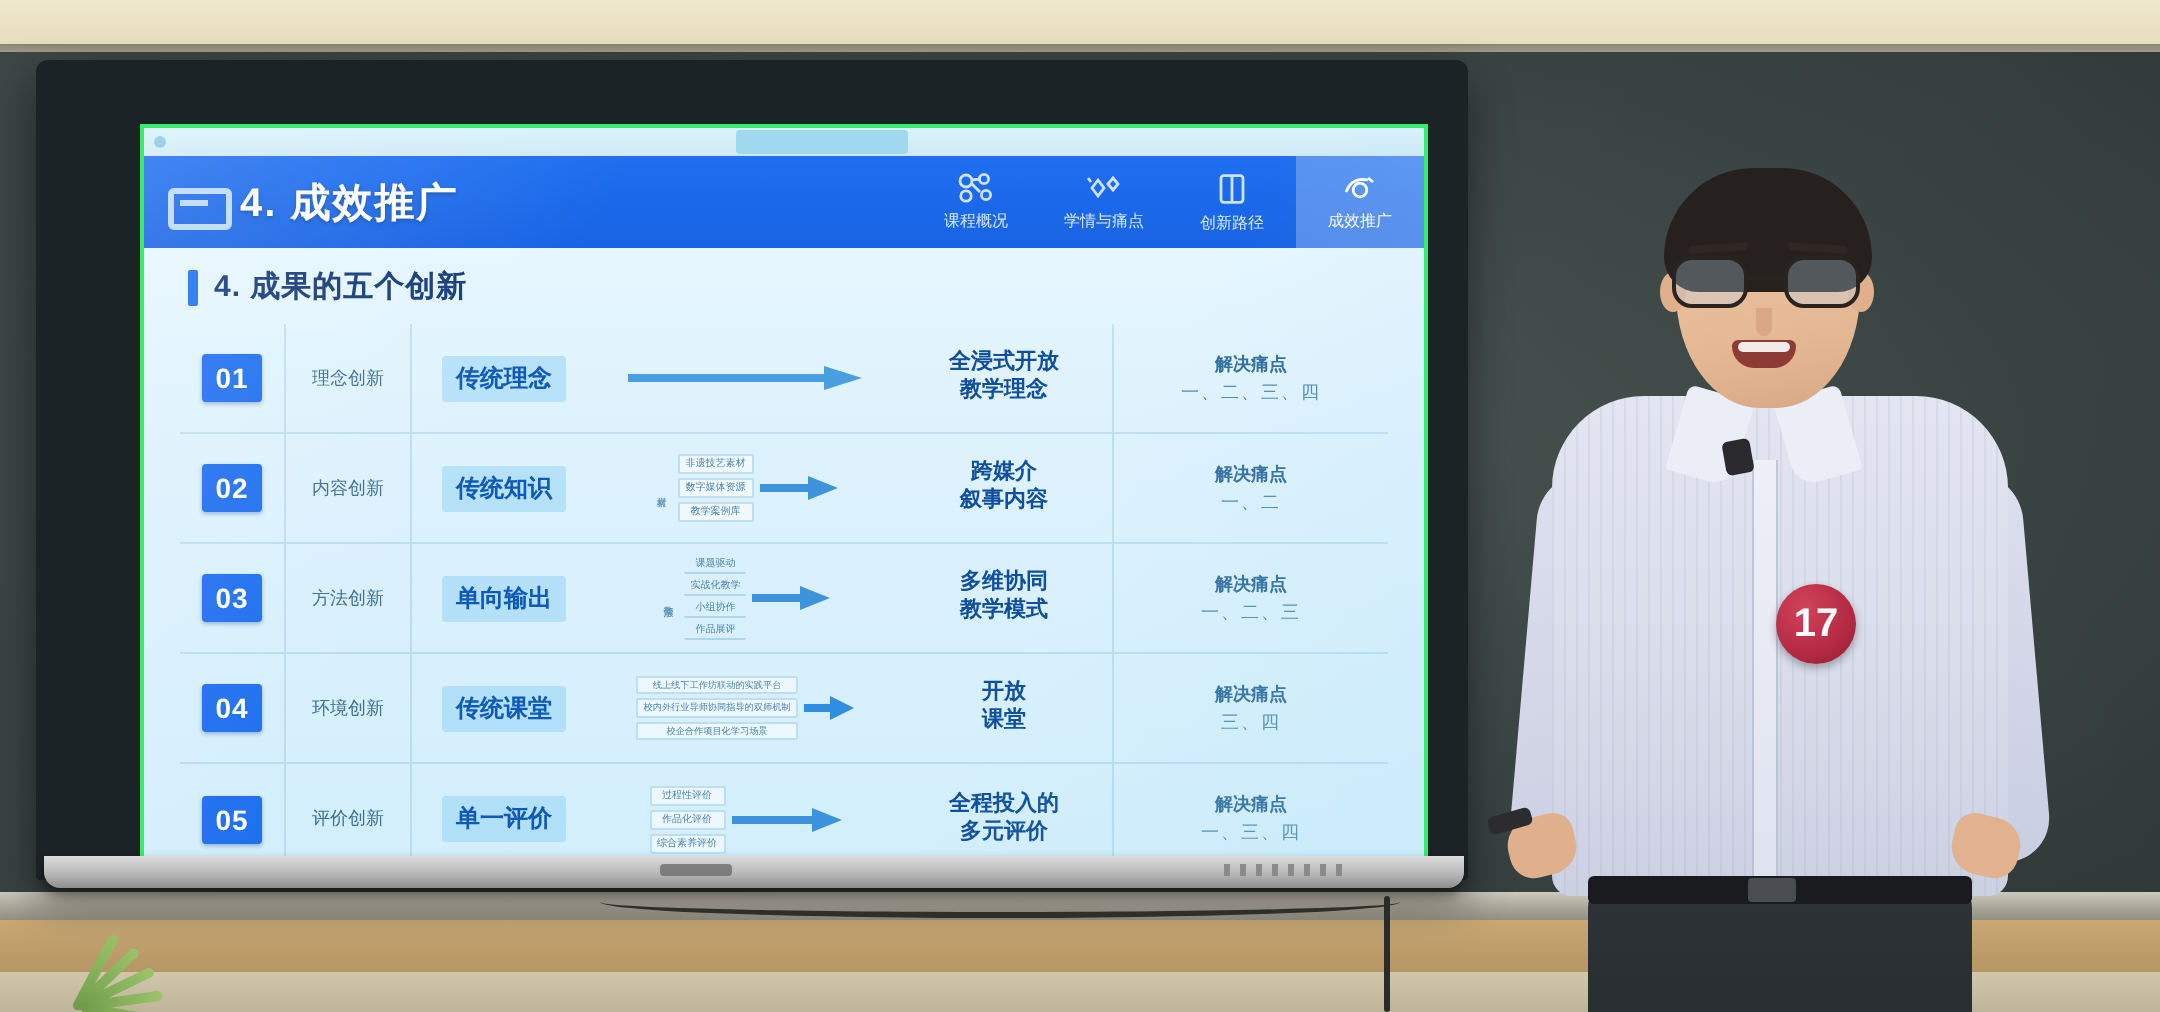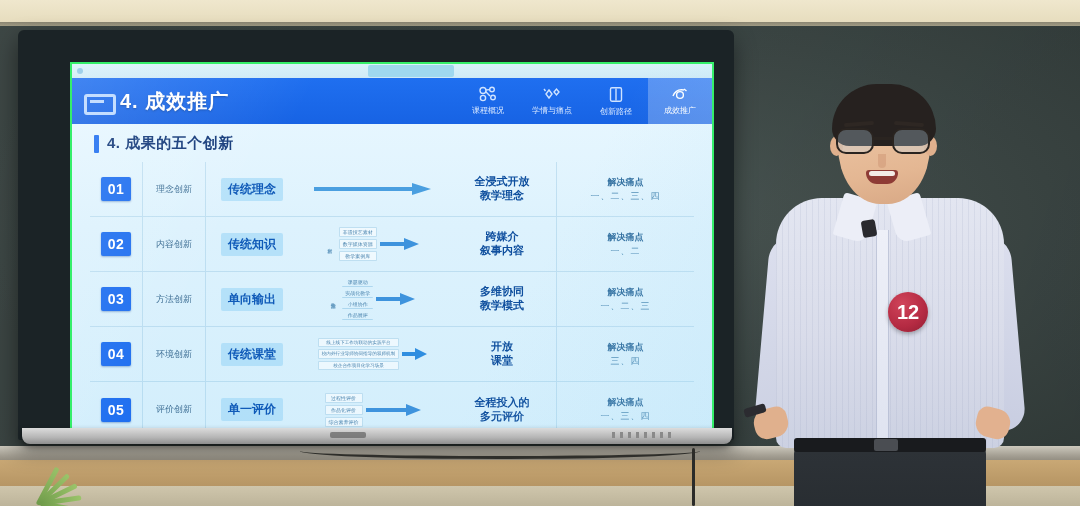--- a/index.html
+++ b/index.html
@@ -588,7 +588,7 @@
     <div class="p-collar-r"></div>
     <div class="p-placket"></div>
     <div class="p-mic"></div>
-    <div class="p-badge">12</div>
+    <div class="p-badge">17</div>
 
     <div class="p-head"></div>
     <div class="p-ear-l"></div>

